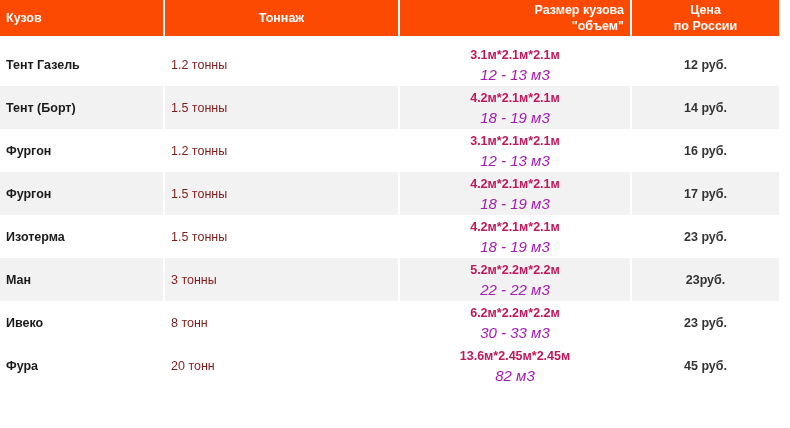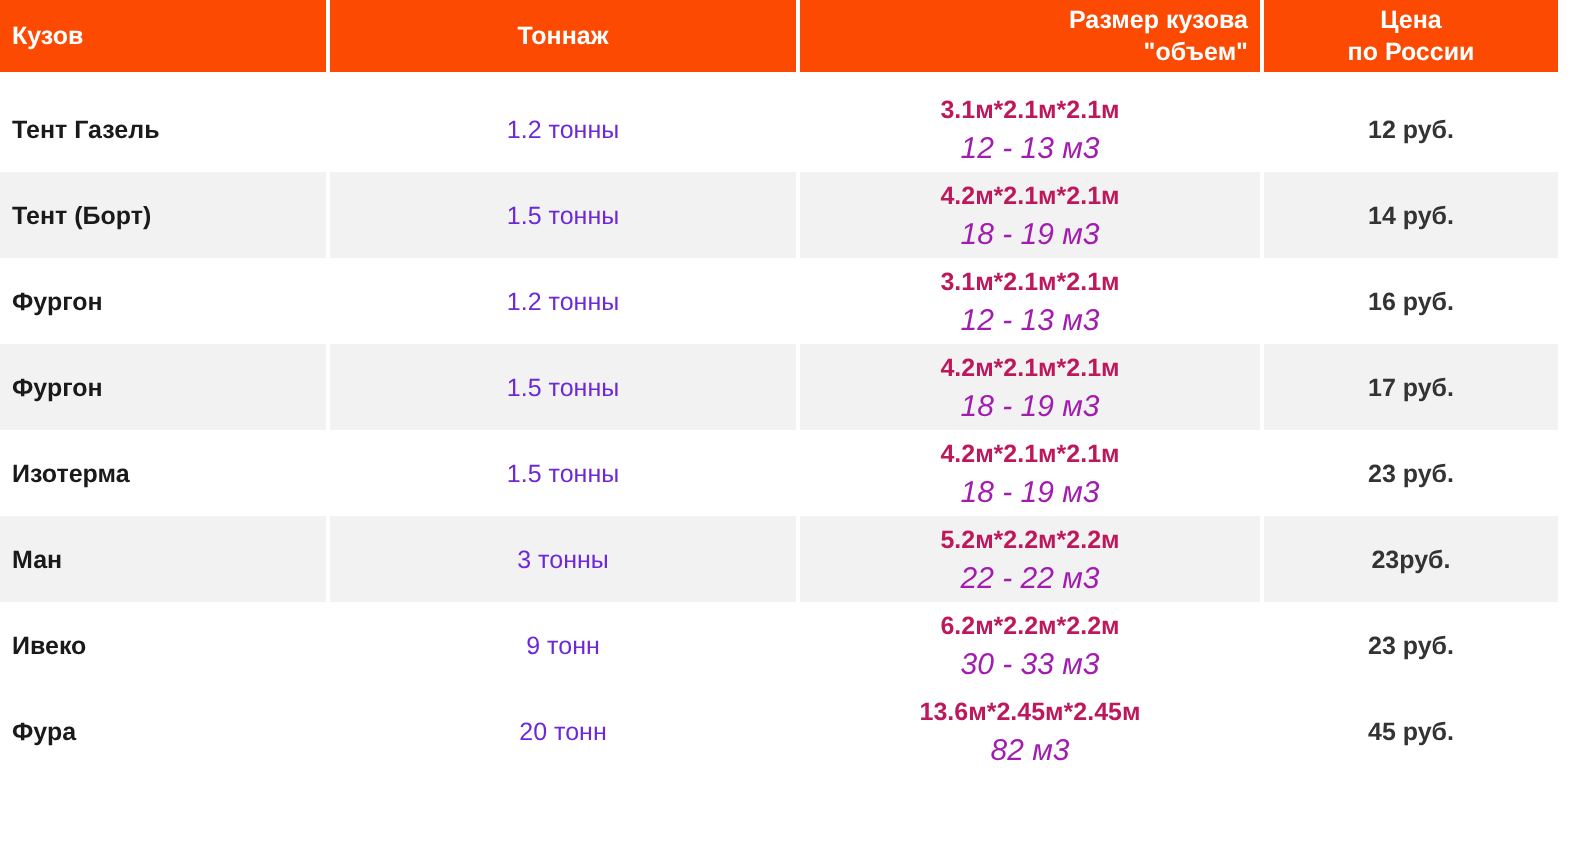--- a/index.html
+++ b/index.html
@@ -86,8 +86,7 @@
     padding-top: 7px;
   }
   .c-tonnage {
-    text-align: center;
-    color: #6d28d9;
+    color: #7f1d1d;
     vertical-align: bottom;
     padding-bottom: 7px;
   }

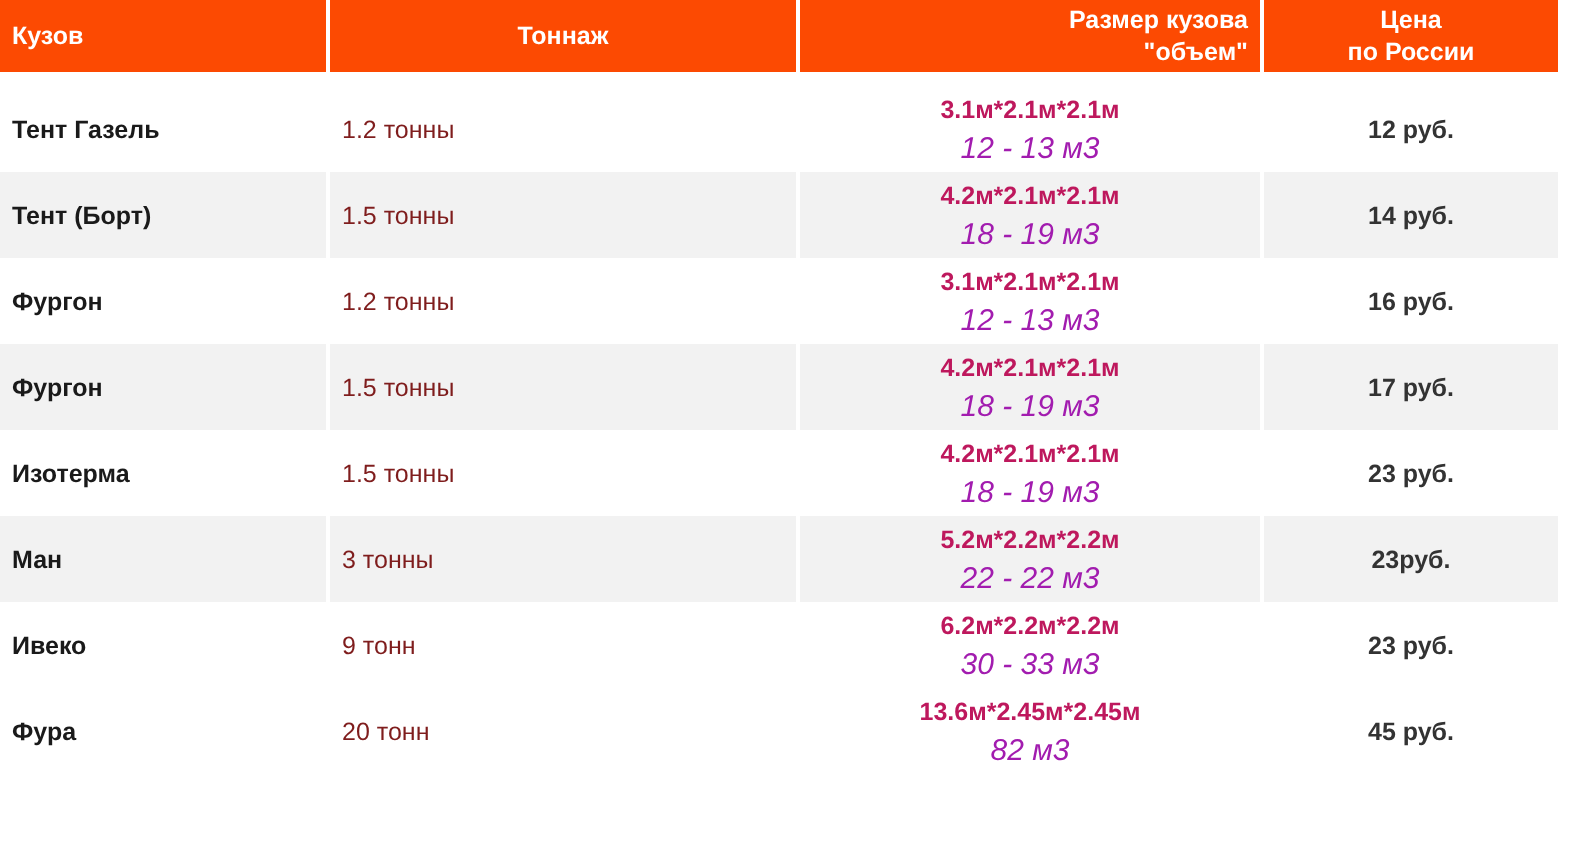--- a/index.html
+++ b/index.html
@@ -207,7 +207,7 @@
       </tr>
       <tr class="data-row">
         <td class="c-body">Ивеко</td>
-        <td class="c-tonnage">9 тонн</td>
+        <td class="c-tonnage">8 тонн</td>
         <td class="c-size">
           <span class="dim">6.2м*2.2м*2.2м</span>
           <span class="vol">30 - 33 м3</span>

